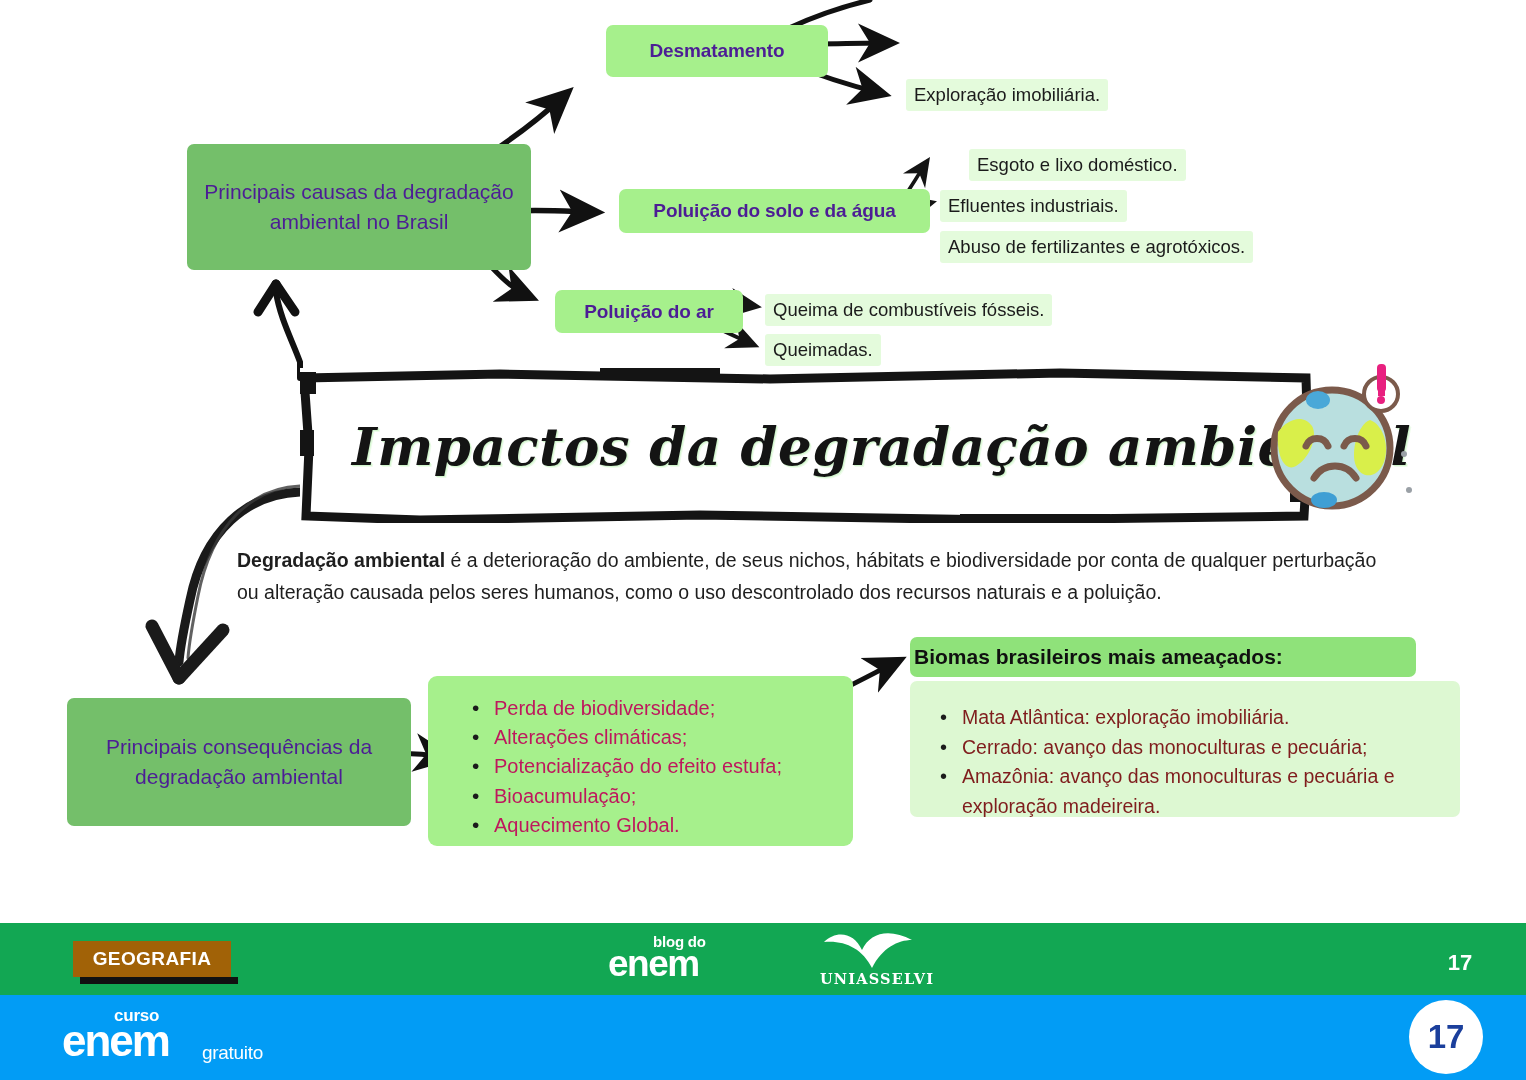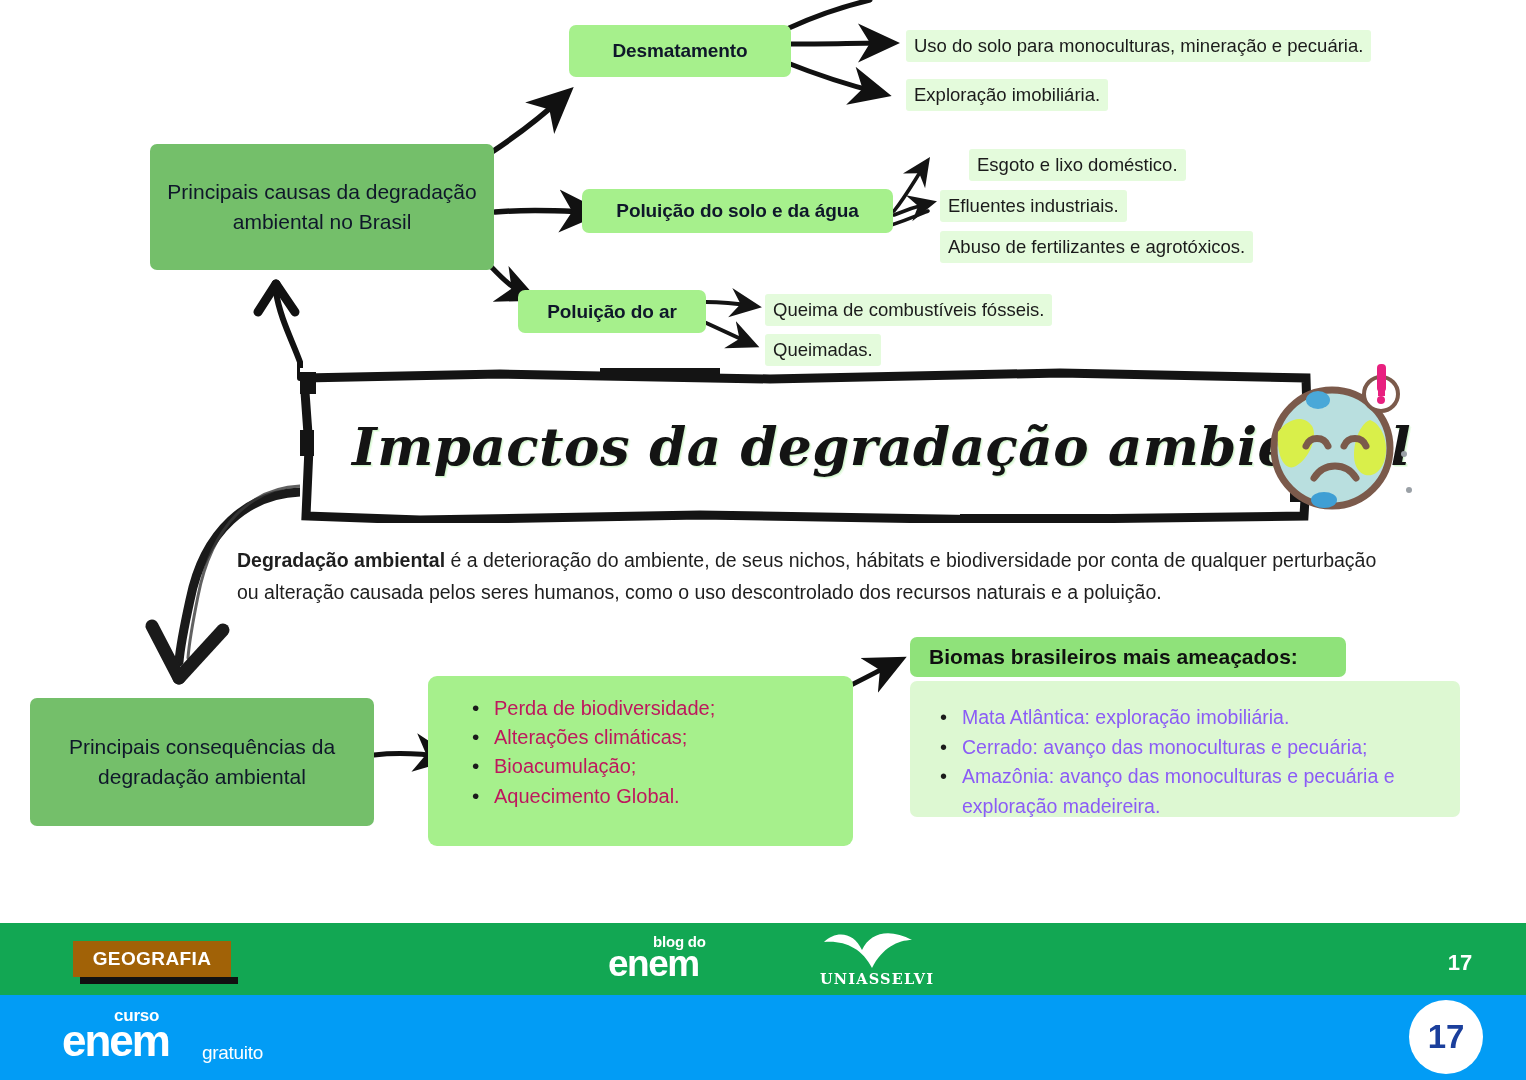--- a/index.html
+++ b/index.html
@@ -34,7 +34,8 @@
     align-items: center;
     justify-content: center;
     text-align: center;
-    color: #0f172a;
+    color: #4c1d95;
+    margin-left: 37px;
   }
 
   .node-dark {

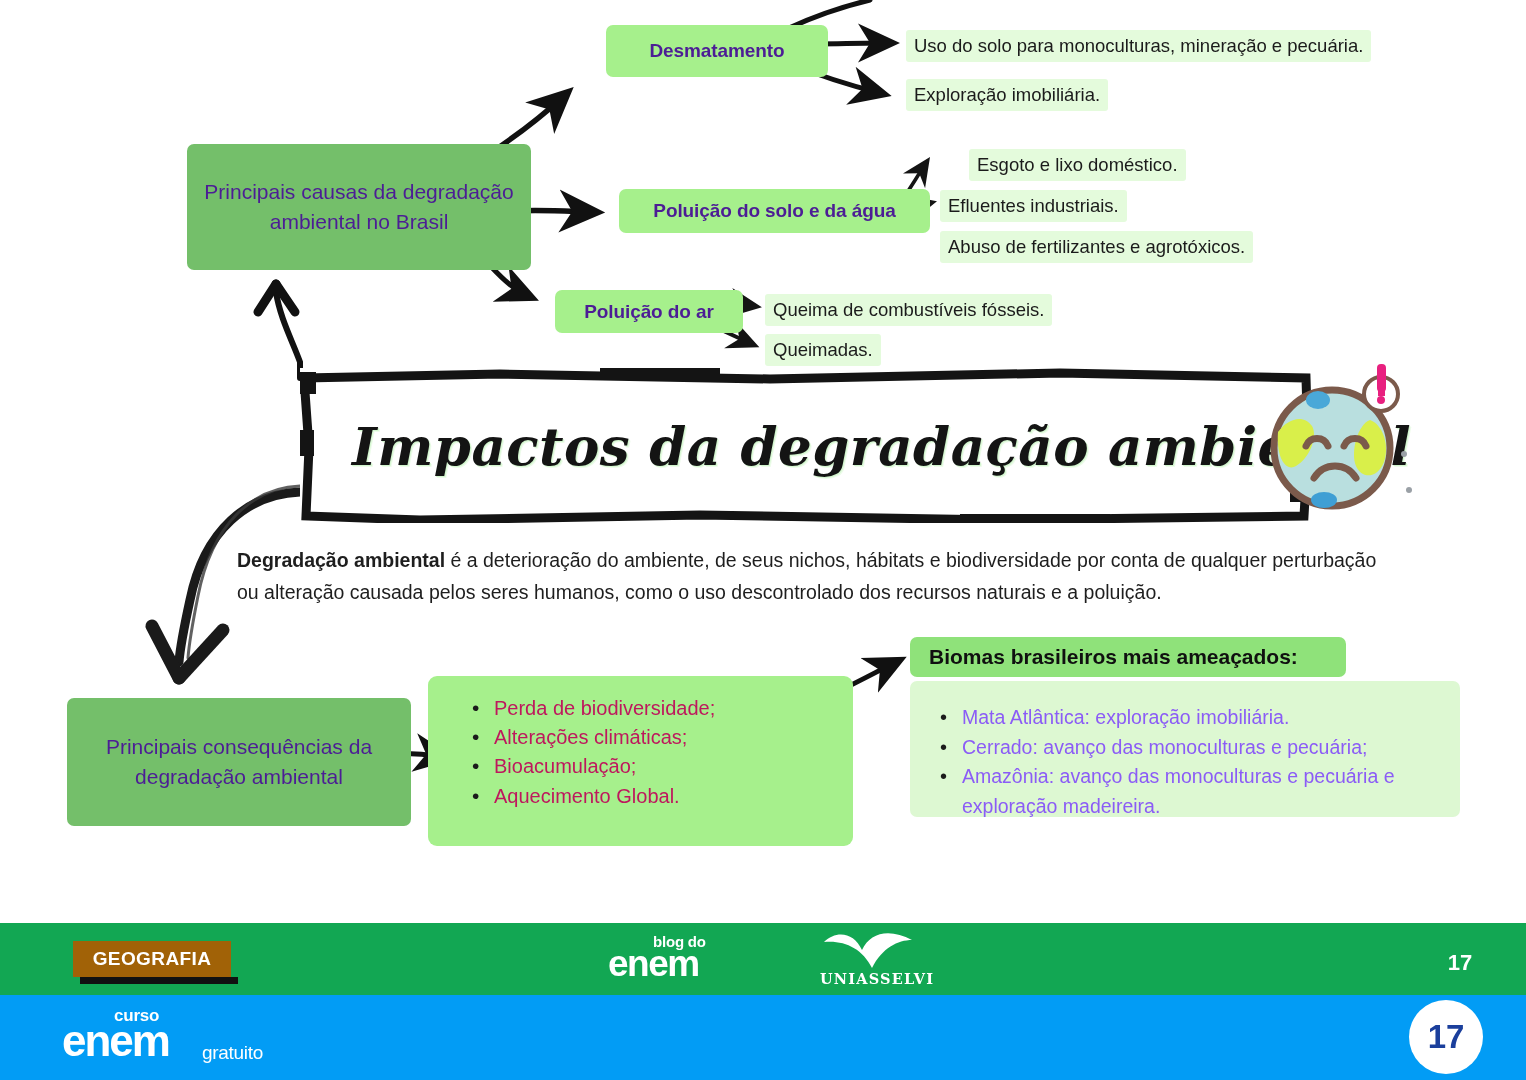--- a/index.html
+++ b/index.html
@@ -388,7 +388,6 @@
     <span>Poluição do ar</span>
   </div>
 
-  <div class="leaf" style="left:906px; top:30px;">Uso do solo para monoculturas, mineração e pecuária.</div>
   <div class="leaf" style="left:906px; top:79px;">Exploração imobiliária.</div>
 
   <div class="leaf" style="left:969px; top:149px;">Esgoto e lixo doméstico.</div>

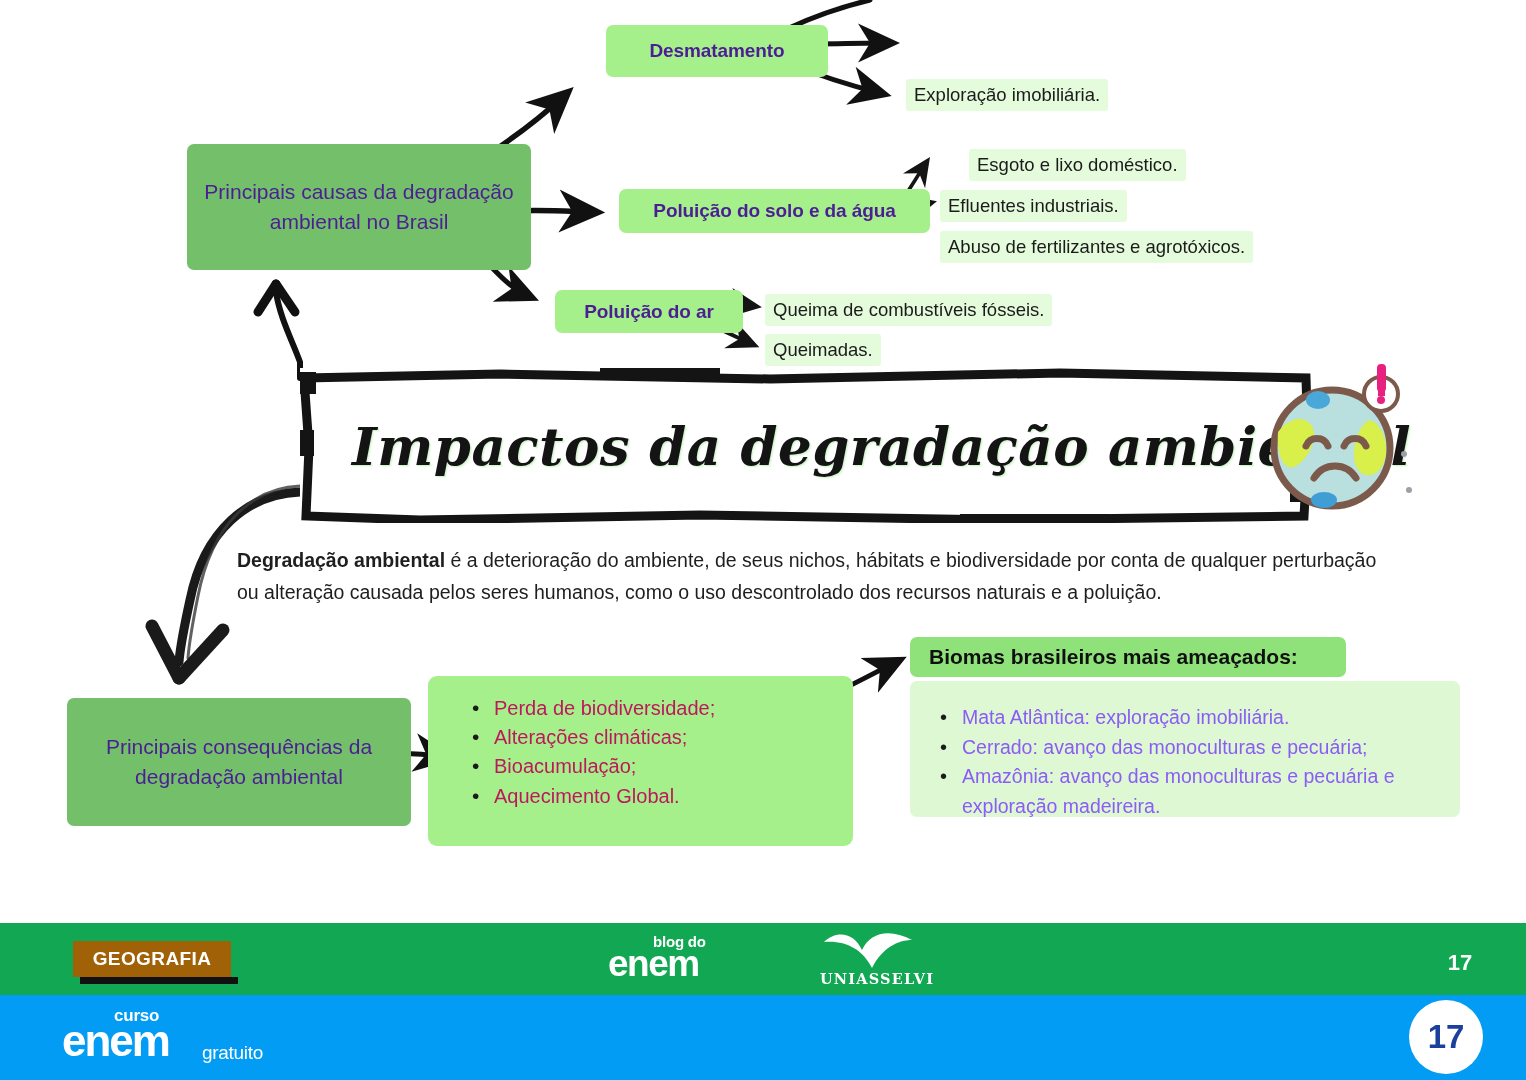--- a/index.html
+++ b/index.html
@@ -159,13 +159,13 @@
   #biomas-head {
     position: absolute;
     left: 910px; top: 637px;
-    width: 436px; height: 40px;
+    width: 506px; height: 40px;
     background: #8fe27a;
     border-radius: 7px;
     z-index: 4;
     display: flex;
     align-items: center;
-    padding-left: 19px;
+    padding-left: 4px;
     font-size: 21px;
     font-weight: 700;
     color: #101010;

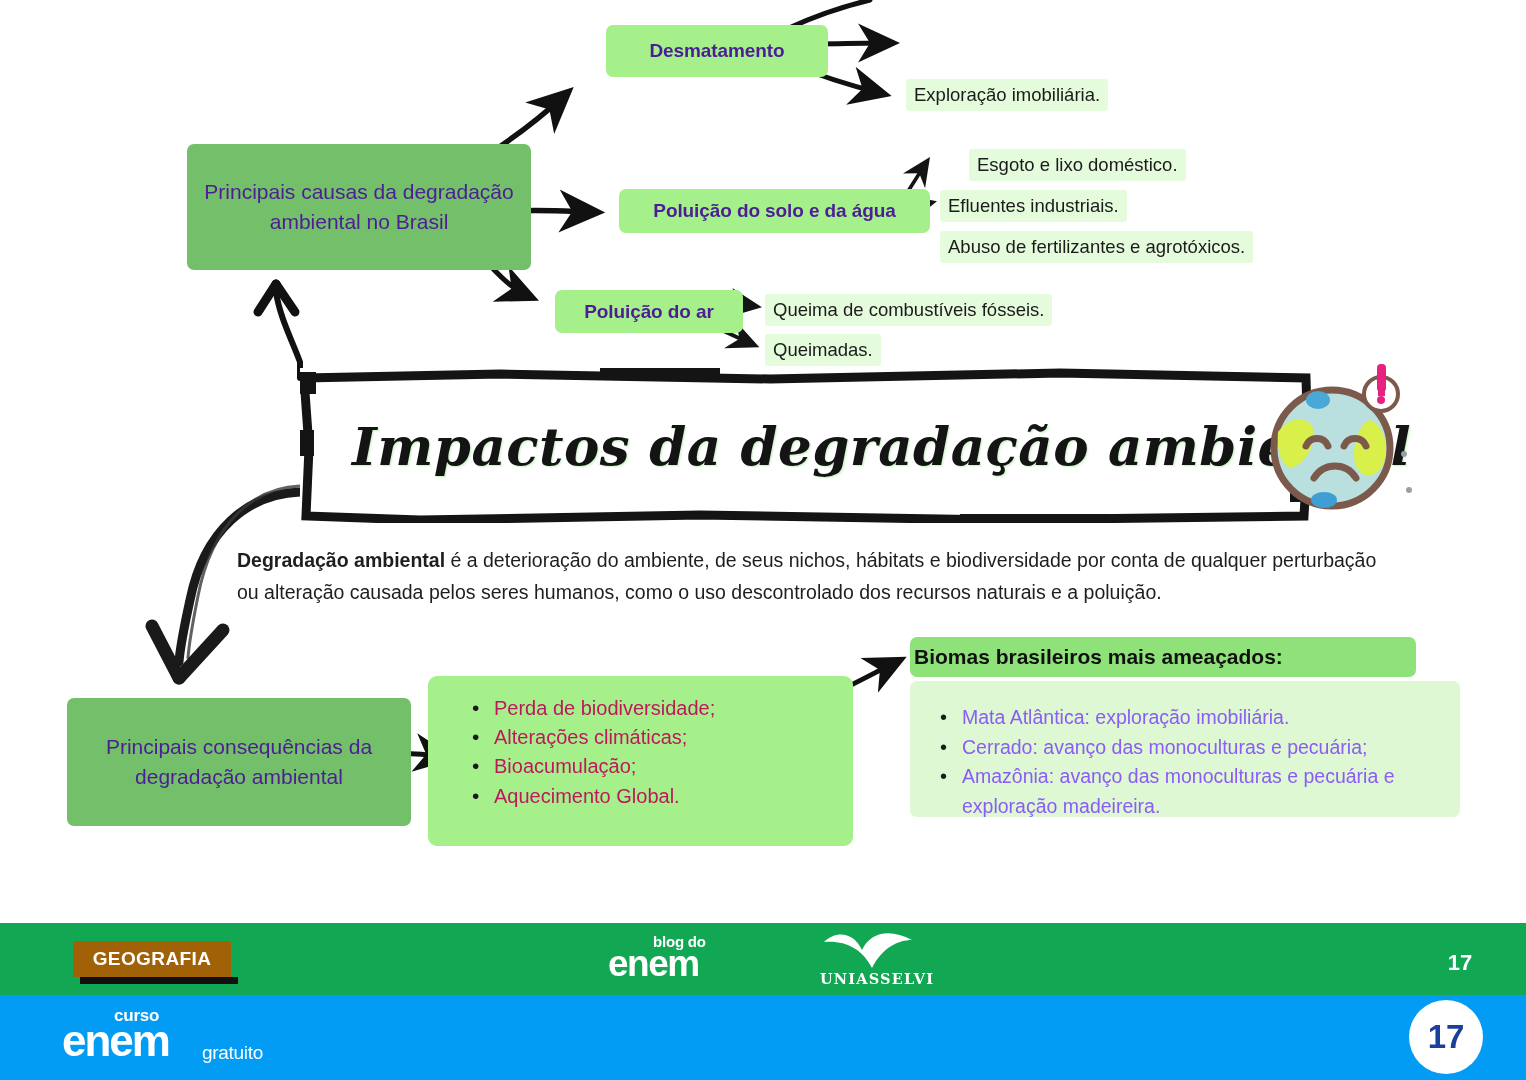--- a/index.html
+++ b/index.html
@@ -175,7 +175,7 @@
     position: relative;
     font-size: 19.5px;
     line-height: 1.52;
-    color: #8b5cf6;
+    color: #7f1d1d;
     padding-left: 26px;
   }
   #biomas-body li::before {

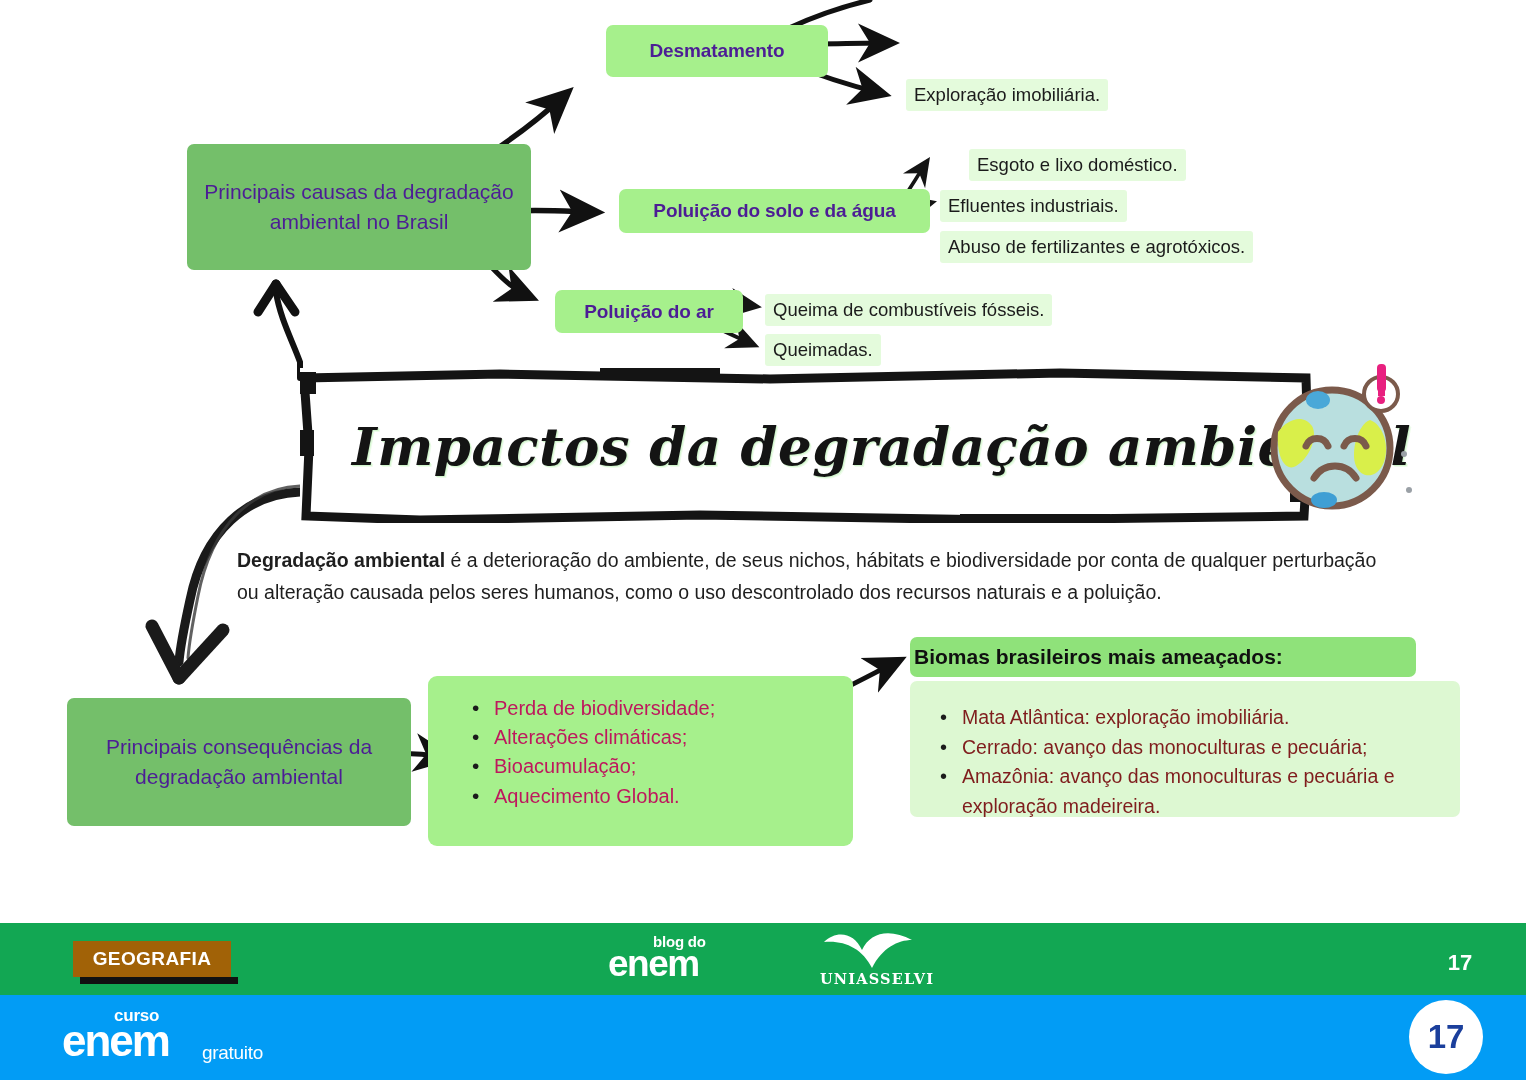--- a/index.html
+++ b/index.html
@@ -441,6 +441,7 @@
     <ul>
       <li>Perda de biodiversidade;</li>
       <li>Alterações climáticas;</li>
+      <li>Potencialização do efeito estufa;</li>
       <li>Bioacumulação;</li>
       <li>Aquecimento Global.</li>
     </ul>

